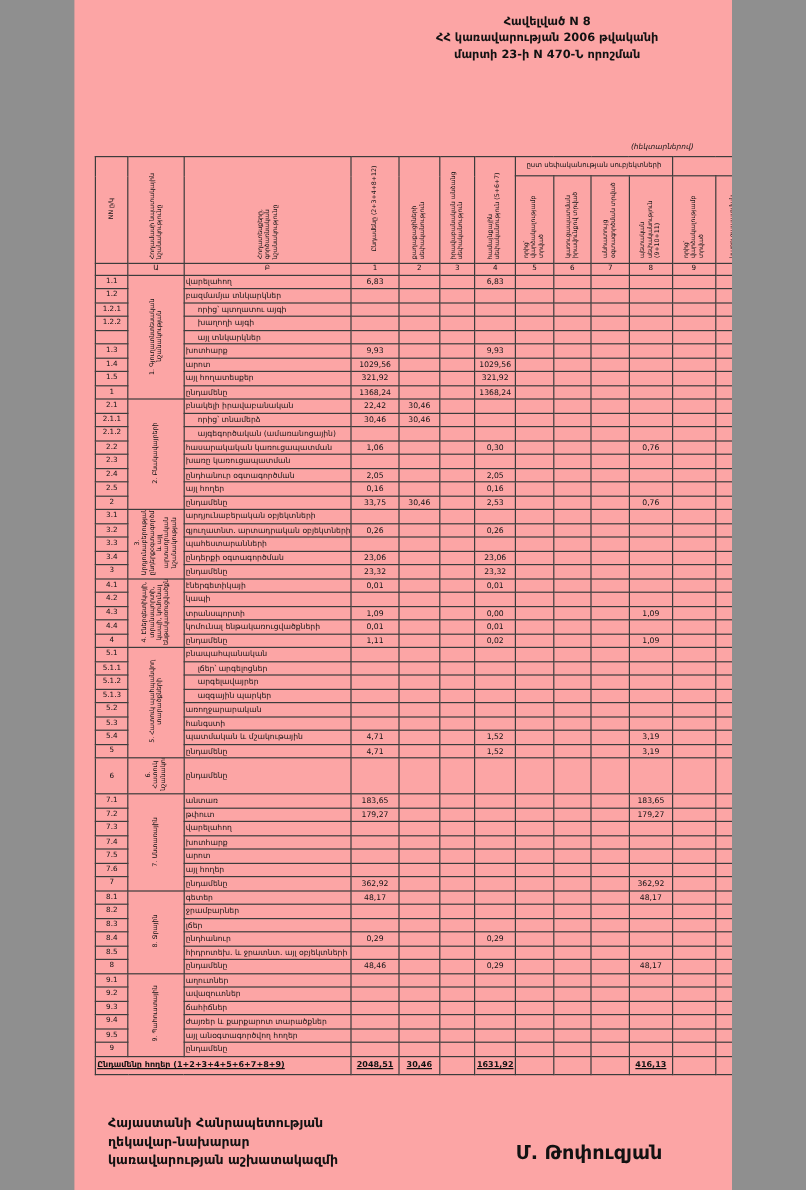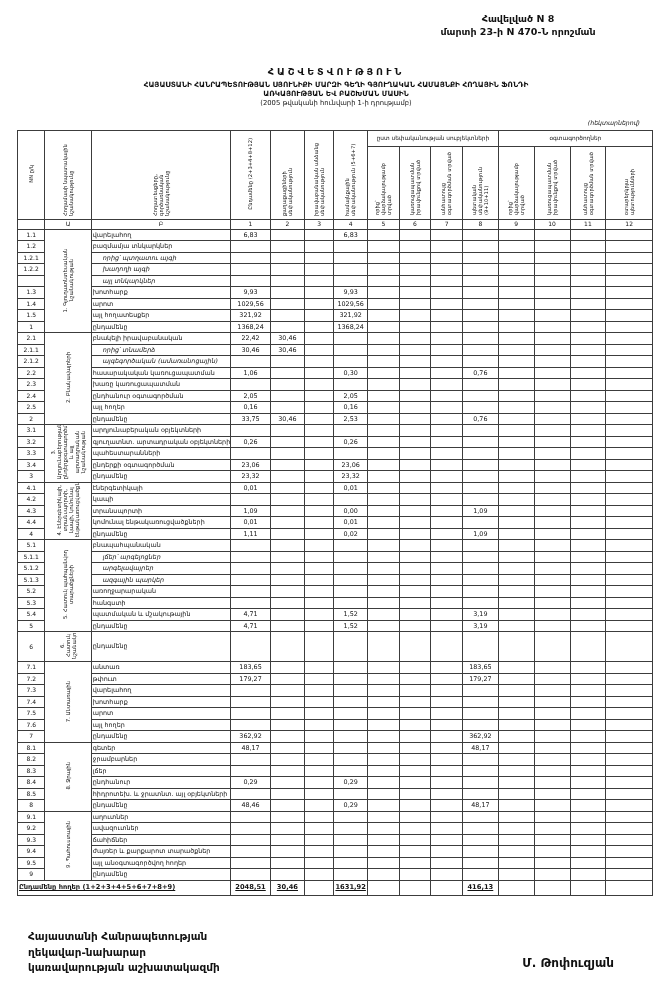--- a/index.html
+++ b/index.html
@@ -5,8 +5,8 @@
   * { box-sizing: border-box; }
   html,body { margin:0; padding:0; background:#8f8f8f; }
   .page {
-    position:relative; width:672px; height:992px; margin:0 auto;
-    background:#ffffff; color:#121212;
+    position:relative; width:548px; height:992px; margin:0 auto;
+    background:#fca5a5; color:#121212;
     font-family:"DejaVu Sans","Liberation Sans",sans-serif;
     overflow:hidden;
   }

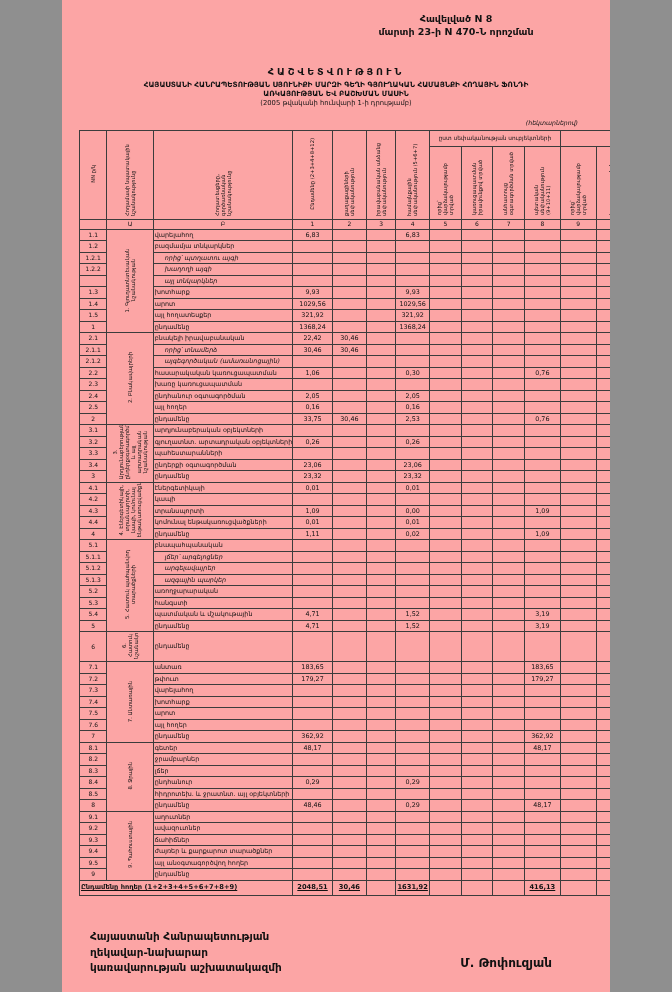--- a/index.html
+++ b/index.html
@@ -61,6 +61,7 @@
 
   <div class="appendix">
     <div>Հավելված N 8</div>
+    <div>ՀՀ կառավարության 2006 թվականի</div>
     <div>մարտի 23-ի N 470-Ն որոշման</div>
   </div>
 

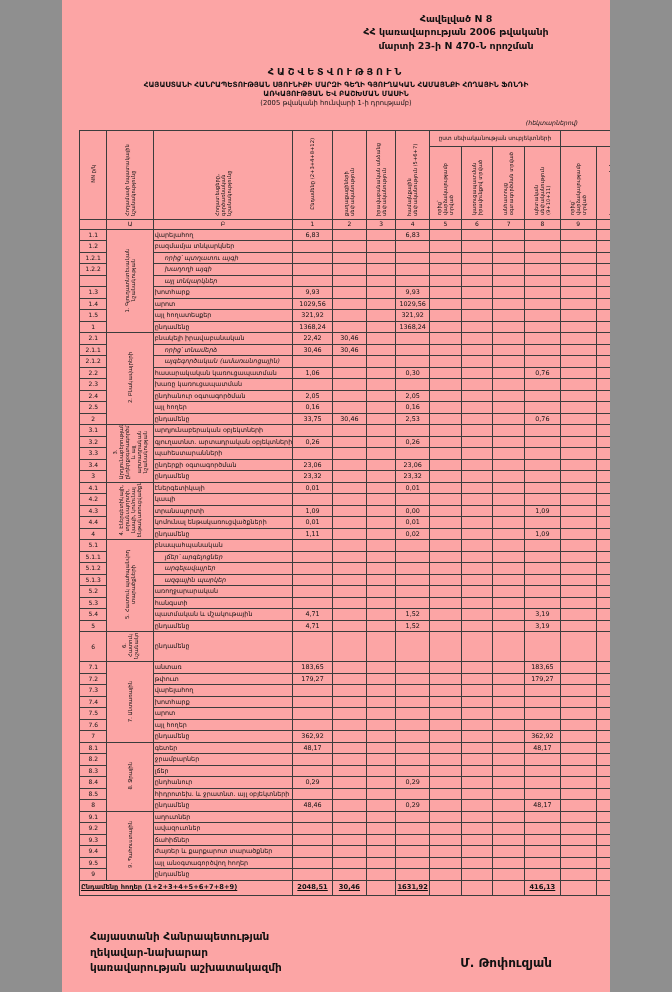--- a/index.html
+++ b/index.html
@@ -65,12 +65,6 @@
     <div>մարտի 23-ի N 470-Ն որոշման</div>
   </div>
 
-  <div class="title-block">
-    <div class="title-main">ՀԱՇՎԵՏՎՈՒԹՅՈՒՆ</div>
-    <div class="title-sub">ՀԱՅԱՍՏԱՆԻ ՀԱՆՐԱՊԵՏՈՒԹՅԱՆ ՍՅՈՒՆԻՔԻ ՄԱՐԶԻ ԳԵՂԻ ԳՅՈՒՂԱԿԱՆ ՀԱՄԱՅՆՔԻ ՀՈՂԱՅԻՆ ՖՈՆԴԻ</div>
-    <div class="title-sub2">ԱՌԿԱՅՈՒԹՅԱՆ ԵՎ ԲԱՇԽՄԱՆ ՄԱՍԻՆ</div>
-    <div class="title-date">(2005 թվականի հունվարի 1-ի դրությամբ)</div>
-  </div>
 
   <div class="unit-note">(հեկտարներով)</div>
 

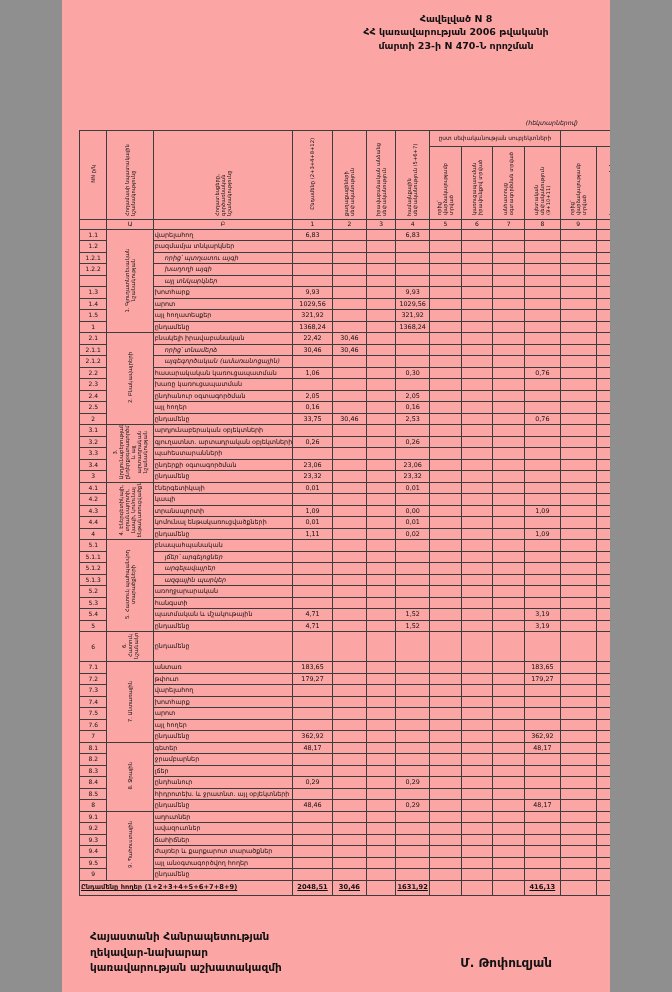--- a/index.html
+++ b/index.html
@@ -43,7 +43,7 @@
   td.sec span { display:inline-block; writing-mode:vertical-rl; transform:rotate(180deg);
     font-size:5.3px; line-height:1.15; white-space:normal; }
   td.label { text-align:left; font-size:6.4px; white-space:nowrap; }
-  td.label.ind { padding-left:11px;font-style:italic; }
+  td.label.ind { padding-left:11px; }
   td.val { text-align:center; font-size:6.4px; white-space:nowrap; }
   tr.grand { height:15px;text-decoration:underline; }
   tr.grand td { font-weight:bold; font-size:6.7px; }

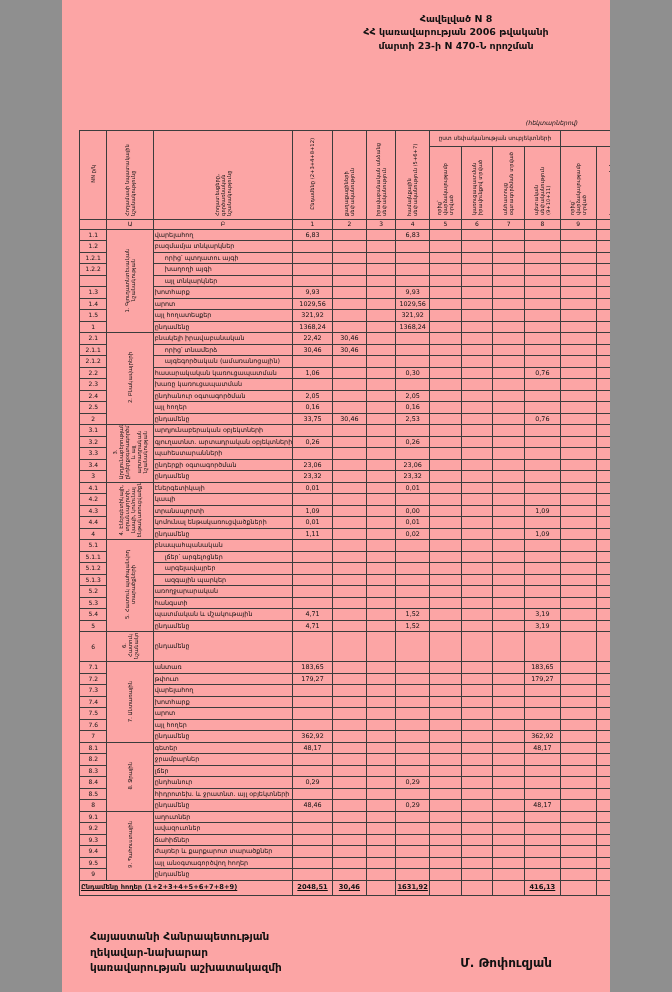--- a/index.html
+++ b/index.html
@@ -51,7 +51,7 @@
   
   .footer-left { position:absolute; left:28px; bottom:16px; font-size:10.5px;
     font-weight:bold; line-height:1.5; }
-  .signature { position:absolute; right:58px; bottom:22px; font-size:12px;
+  .signature { position:absolute; right:58px; bottom:22px; font-size:16px;
     font-weight:bold; }
 </style>
 </head>

